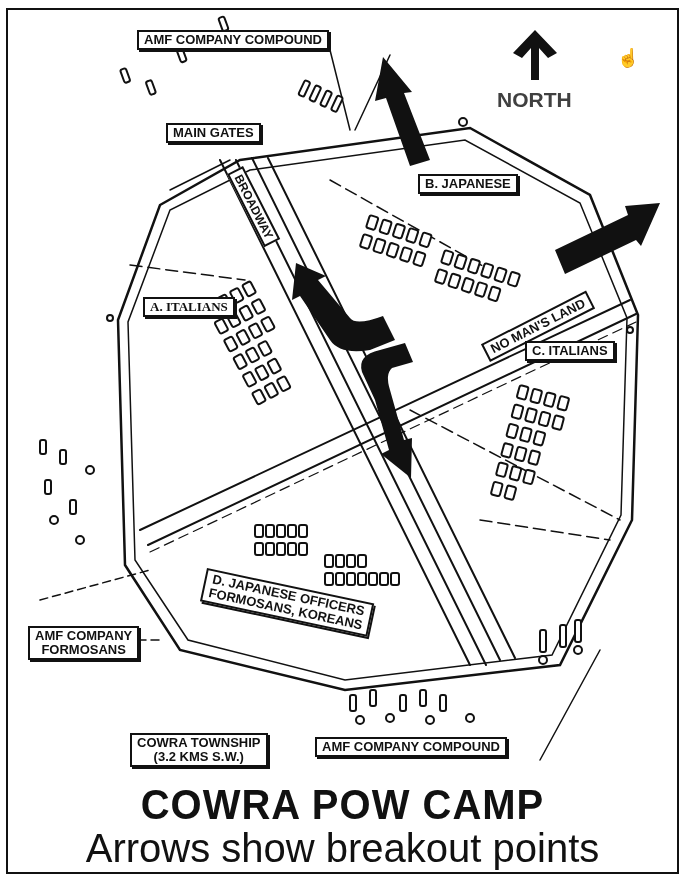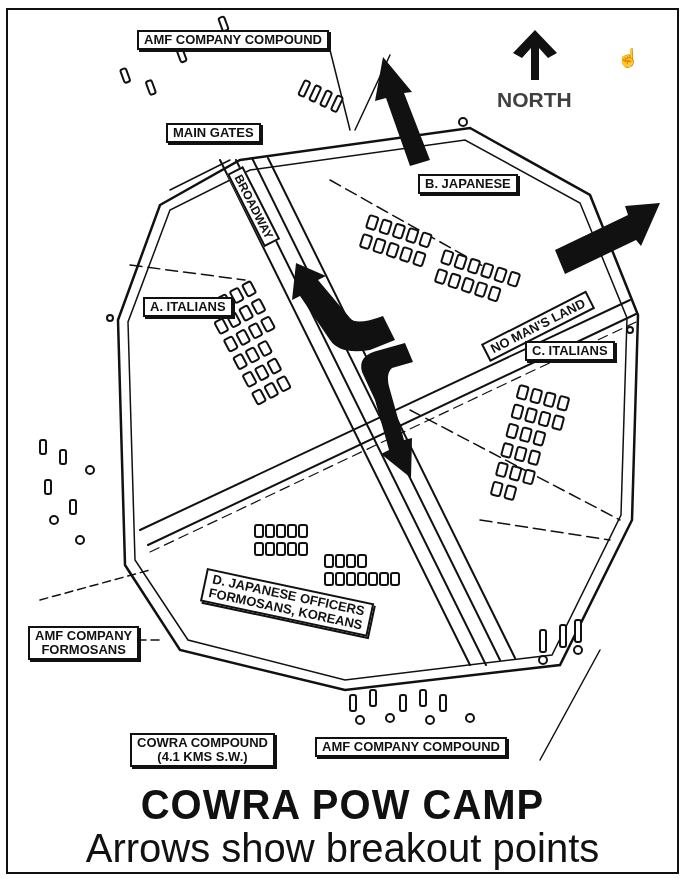--- a/index.html
+++ b/index.html
@@ -224,7 +224,7 @@
 <div class="label" style="left:166px; top:123px;">MAIN GATES</div>
 <div class="label" style="left:243px; top:166px; transform: rotate(63deg); transform-origin: left top; font-size:12px; padding:0 4px; box-shadow:none;">BROADWAY</div>
 <div class="label" style="left:382px; top:174px;margin-left:36px;">B. JAPANESE</div>
-<div class="label" style="left:143px; top:297px;">A. ITALIANS</div>
+<div class="label" style="left:143px; top:297px;font-family:Liberation Serif, serif;">A. ITALIANS</div>
 <div class="label" style="left:490px; top:342px; transform: rotate(-27deg); transform-origin: left bottom; box-shadow:none;">NO MAN'S LAND</div>
 <div class="label" style="left:525px; top:341px;">C. ITALIANS</div>
 <div class="label" style="left:207px; top:568px; transform: rotate(12deg); transform-origin: left top;">

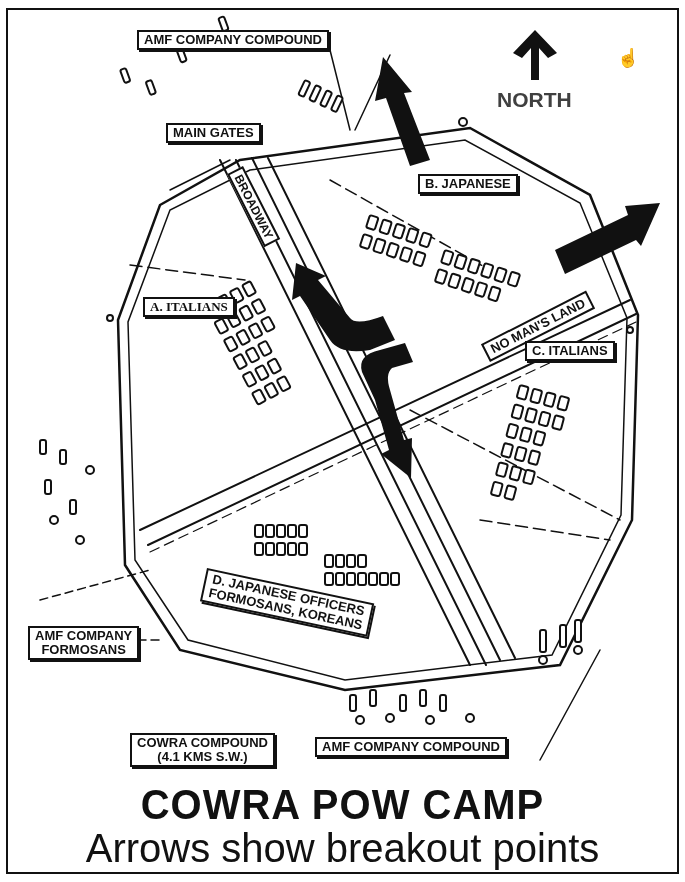--- a/index.html
+++ b/index.html
@@ -236,7 +236,7 @@
   <div>FORMOSANS</div>
 </div>
 <div class="label" style="left:130px; top:733px;">
-  <div>COWRA COMPOUND</div>
+  <div>COWRA TOWNSHIP</div>
   <div>(4.1 KMS S.W.)</div>
 </div>
 <div class="label" style="left:315px; top:737px;">AMF COMPANY COMPOUND</div>

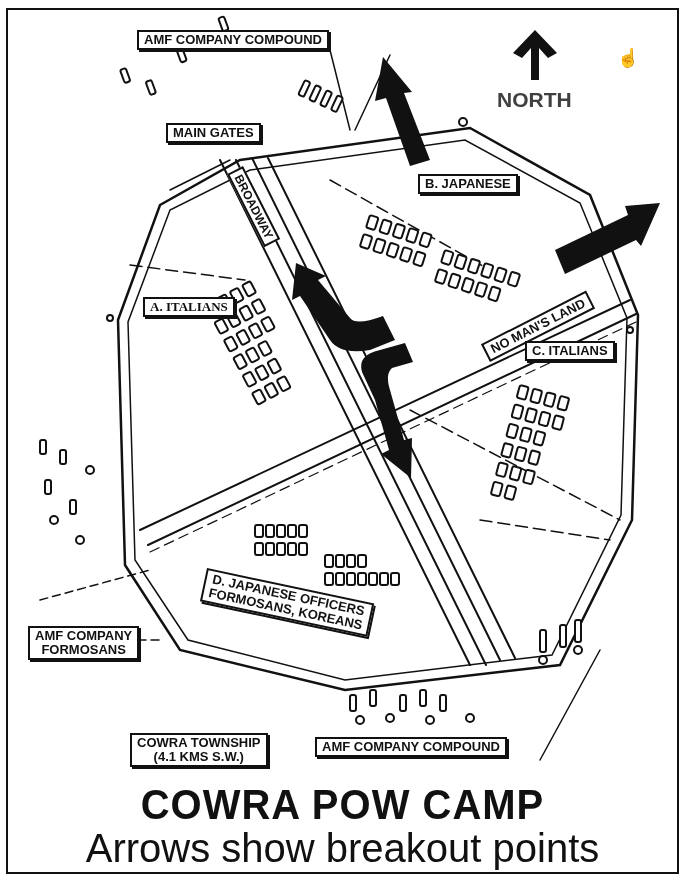--- a/index.html
+++ b/index.html
@@ -237,7 +237,7 @@
 </div>
 <div class="label" style="left:130px; top:733px;">
   <div>COWRA TOWNSHIP</div>
-  <div>(4.1 KMS S.W.)</div>
+  <div>(3.2 KMS S.W.)</div>
 </div>
 <div class="label" style="left:315px; top:737px;">AMF COMPANY COMPOUND</div>
 

